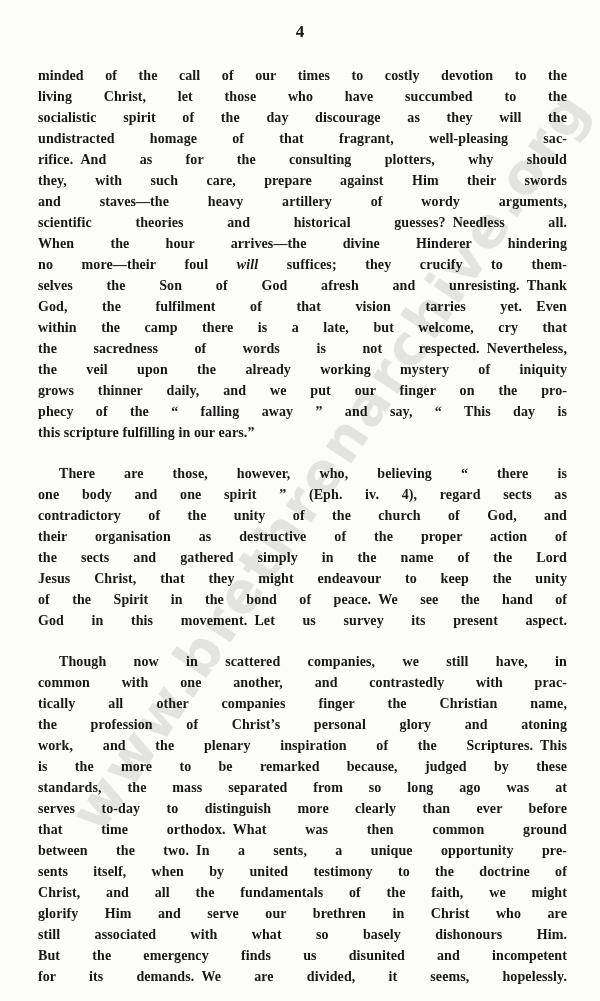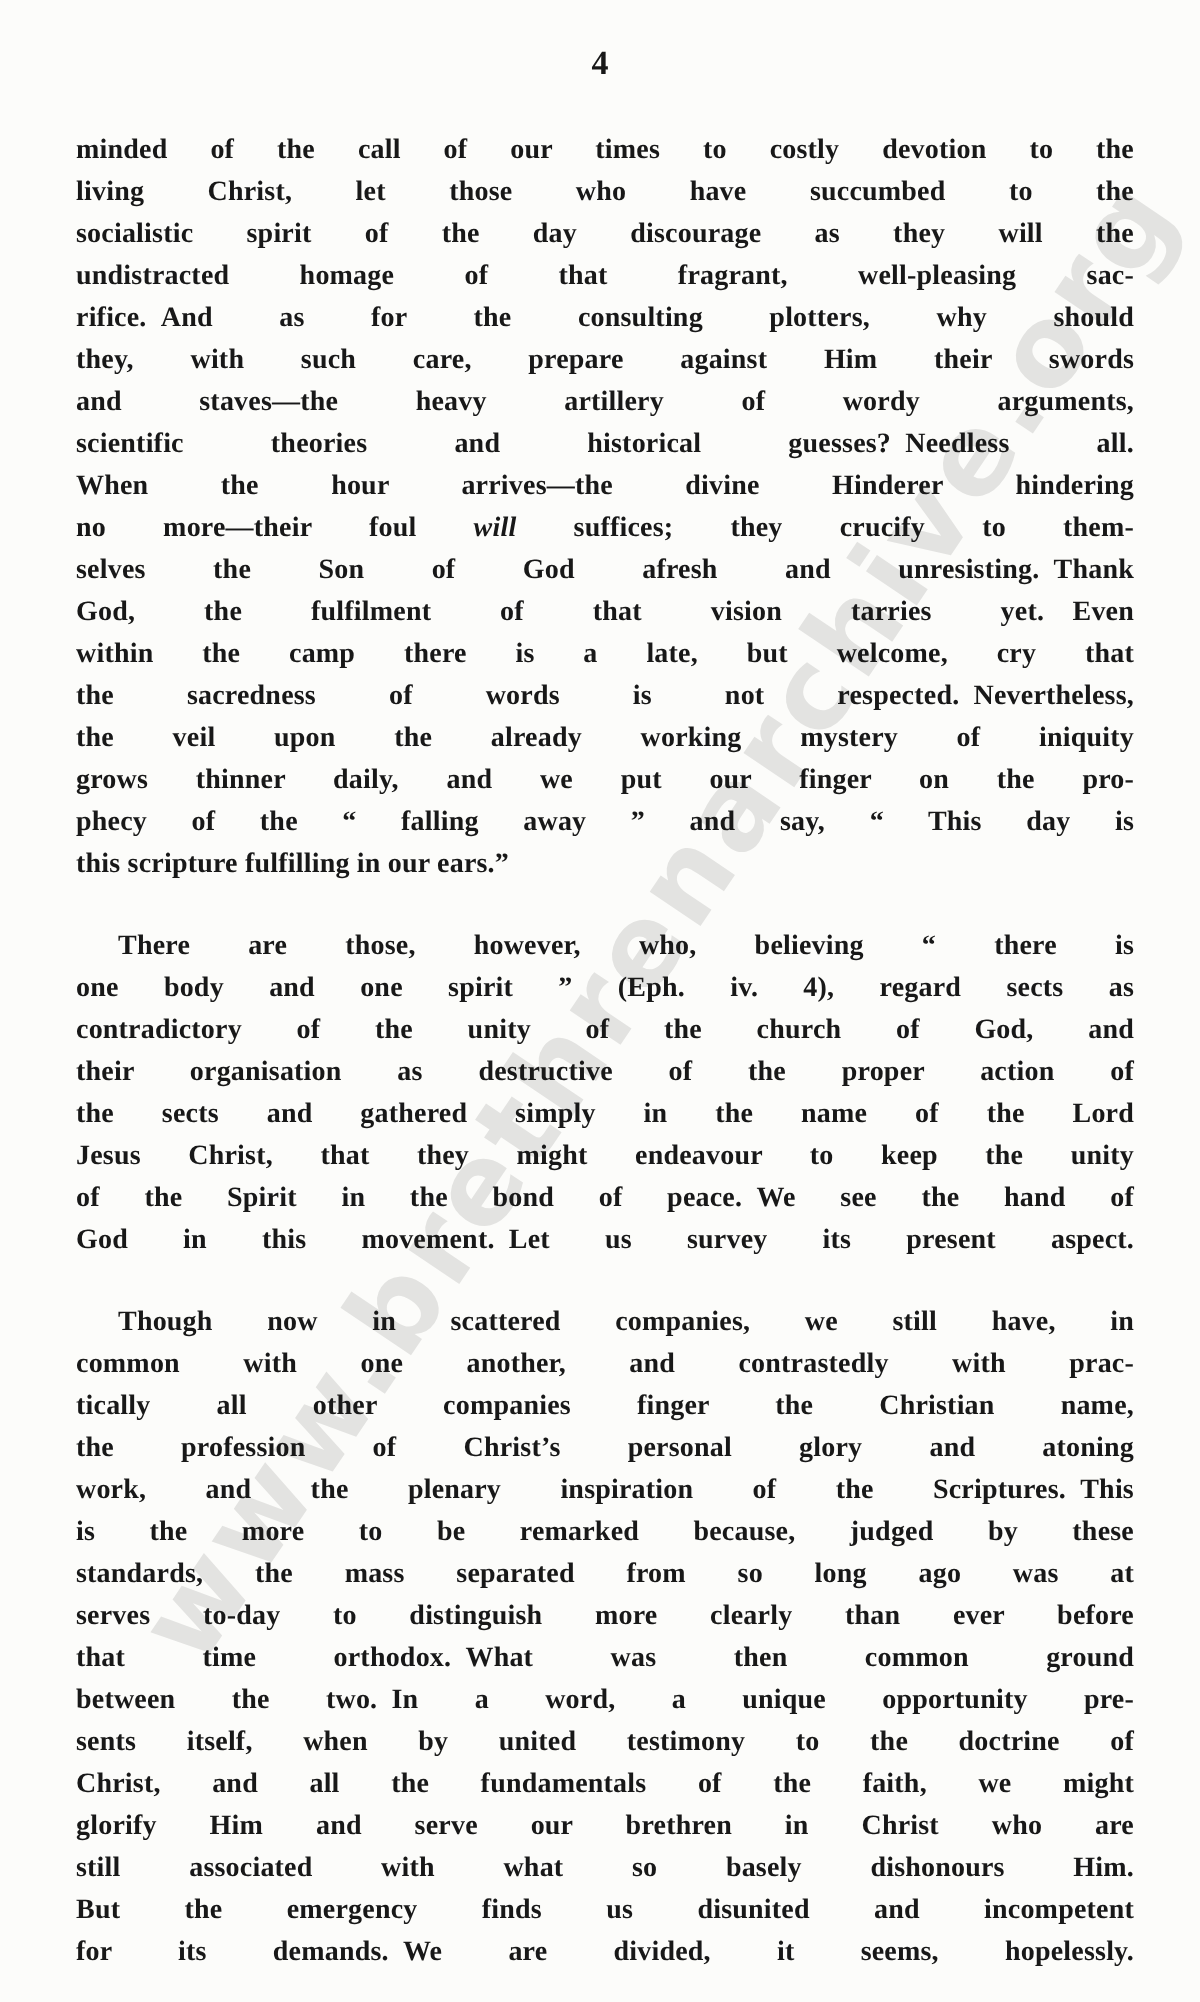--- a/index.html
+++ b/index.html
@@ -95,7 +95,7 @@
         <div class="line">standards, the mass separated from so long ago was at</div>
         <div class="line">serves to-day to distinguish more clearly than ever before</div>
         <div class="line">that time orthodox. What was then common ground</div>
-        <div class="line">between the two. In a word, a unique opportunity pre-</div>
+        <div class="line">between the two. In a sents, a unique opportunity pre-</div>
         <div class="line">sents itself, when by united testimony to the doctrine of</div>
         <div class="line">Christ, and all the fundamentals of the faith, we might</div>
         <div class="line">glorify Him and serve our brethren in Christ who are</div>

